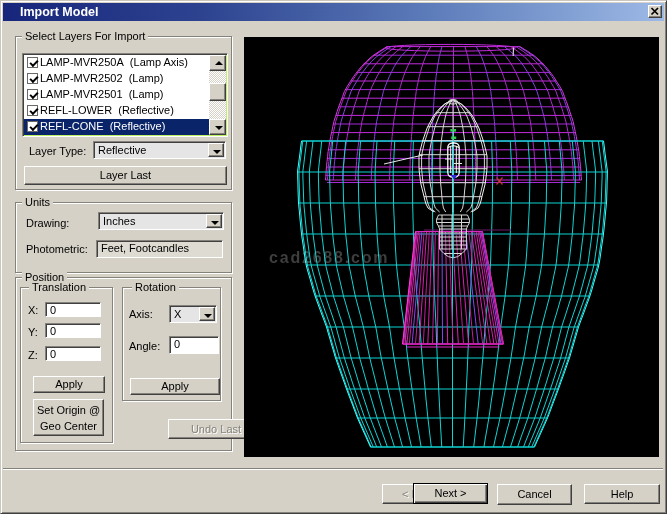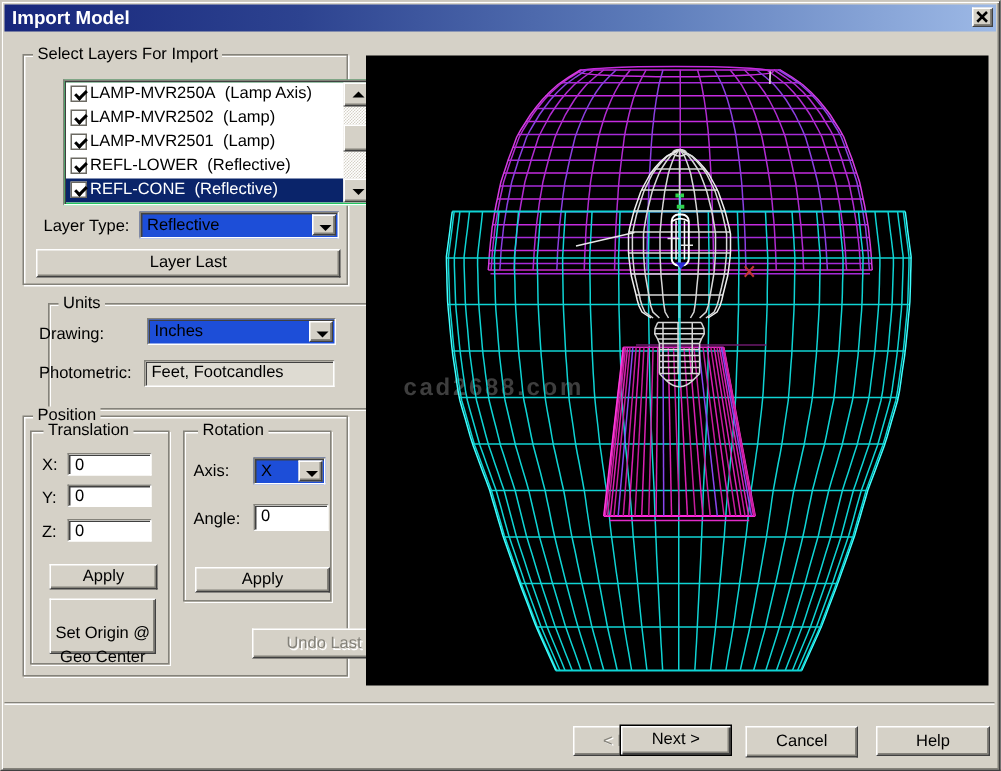--- a/index.html
+++ b/index.html
@@ -8,7 +8,7 @@
   box-shadow: inset 1px 1px 0 #ffffff, inset -1px -1px 0 #84827a; }
 .title { position:absolute; left:3px; top:3px; width:661px; height:18px;
   background:linear-gradient(90deg,#17267b 0%,#2d4390 30%,#5d7cba 65%,#9db9e6 100%);
-  color:#fff; font-weight:bold; font-size:12.5px; line-height:18px; padding-left:5px; }
+  color:#fff; font-weight:bold; font-size:12.5px; line-height:18px; padding-left:17px; }
 .closebtn { position:absolute; left:648px; top:5px; width:14px; height:13px; background:#d5d1c7;
   border:1px solid; border-color:#fff #404040 #404040 #fff; box-shadow:inset -1px -1px 0 #84827a; }
 .grp { position:absolute; border:1px solid #84827a; box-shadow:inset 1px 1px 0 #fff, 1px 1px 0 #fff; }

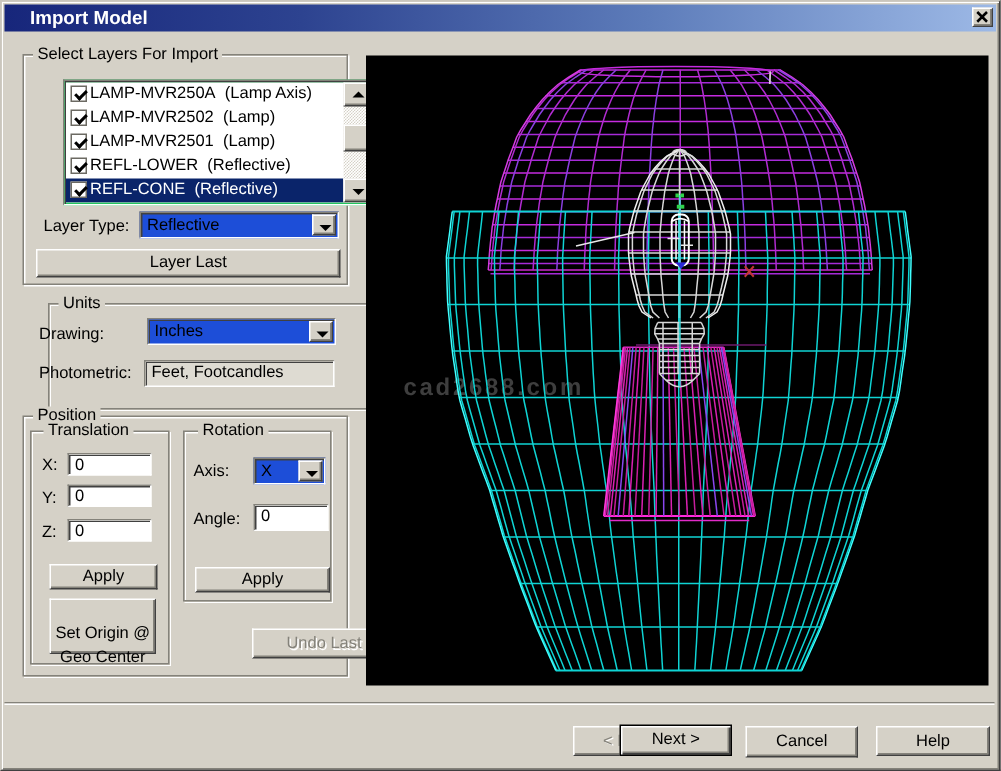--- a/index.html
+++ b/index.html
@@ -13,7 +13,7 @@
   border:1px solid; border-color:#fff #404040 #404040 #fff; box-shadow:inset -1px -1px 0 #84827a; }
 .grp { position:absolute; border:1px solid #84827a; box-shadow:inset 1px 1px 0 #fff, 1px 1px 0 #fff; }
 .glab { position:absolute; top:-7px; background:#d5d1c7; padding:0 3px; white-space:nowrap; }
-.sunken { border:1px solid; border-color:#84827a #fff #fff #84827a; box-shadow:inset 1px 1px 0 #404040; background:#22c55e;margin-left:20px; }
+.sunken { border:1px solid; border-color:#84827a #fff #fff #84827a; box-shadow:inset 1px 1px 0 #404040; background:#bef264; }
 .btn { position:absolute; background:#d5d1c7; border:1px solid; border-color:#fff #404040 #404040 #fff;
   box-shadow:inset -1px -1px 0 #84827a; text-align:center; }
 .btn.dis { color:#84827a; text-shadow:1px 1px 0 #fff;margin-left:44px; }

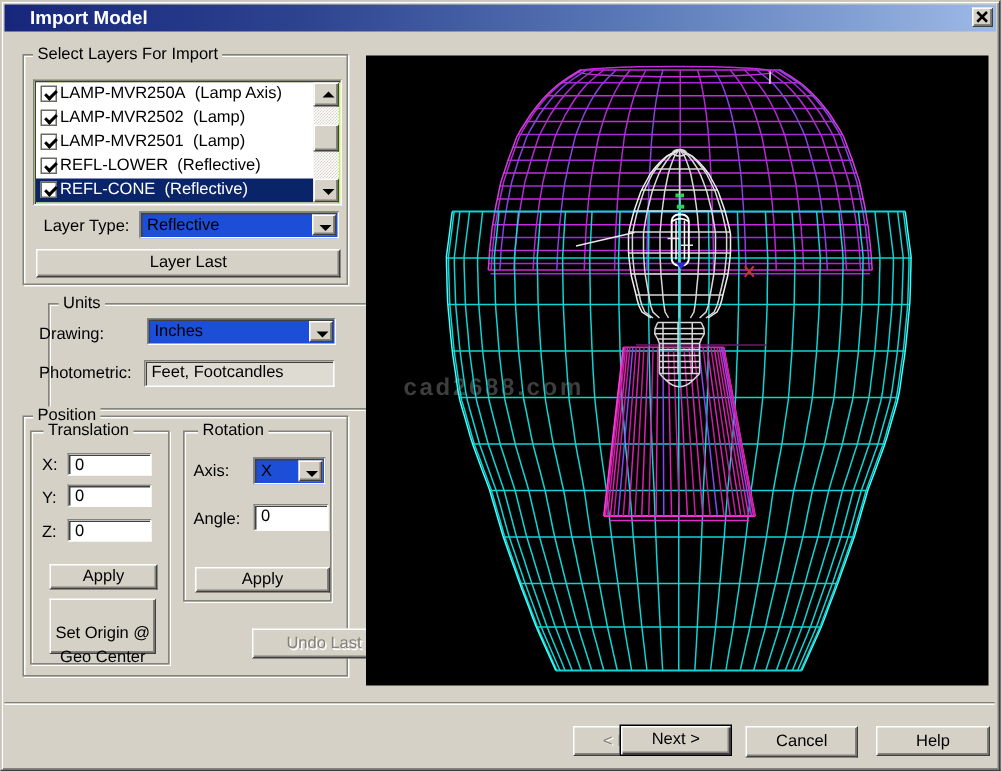--- a/index.html
+++ b/index.html
@@ -19,7 +19,7 @@
 .btn.dis { color:#84827a; text-shadow:1px 1px 0 #fff;margin-left:44px; }
 .lab { position:absolute; white-space:nowrap; }
 .combo { position:absolute; border:1px solid; border-color:#84827a #fff #fff #84827a;
-  box-shadow:inset 1px 1px 0 #404040; background:#1d4ed8; }
+  box-shadow:inset 1px 1px 0 #404040; background:#e5e5e5; }
 .combo .ctext { position:absolute; left:4px; top:2px; }
 .cbtn { position:absolute; right:1px; top:1px; bottom:1px; width:16px; background:#d5d1c7;
   border:1px solid; border-color:#fff #404040 #404040 #fff; box-shadow:inset -1px -1px 0 #84827a; }

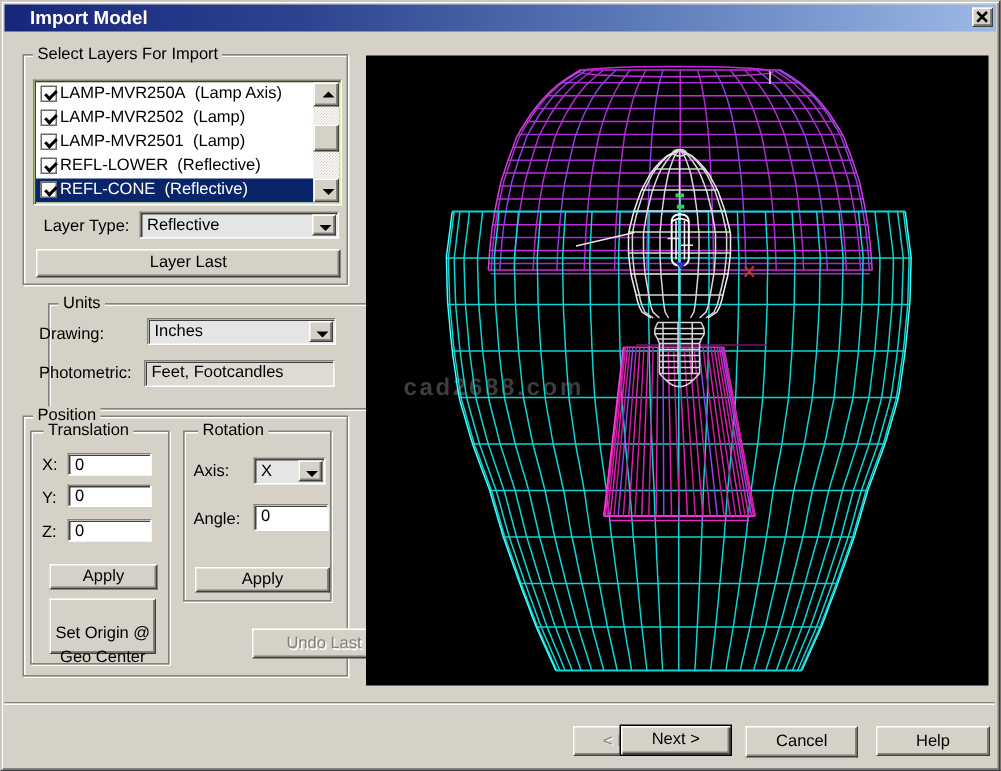--- a/index.html
+++ b/index.html
@@ -94,7 +94,7 @@
   </div>
 <div class="btn" style="left:24px;top:166px;width:203px;height:19px;line-height:17px">Layer Last</div>
 
-<div class="grp" style="left:32px;top:202px;width:217px;height:71px">
+<div class="grp" style="left:15px;top:202px;width:217px;height:71px">
     <span class="glab" style="left:6px">Units</span>
   </div>
 <div class="lab" style="left:26px;top:217px">Drawing:</div>

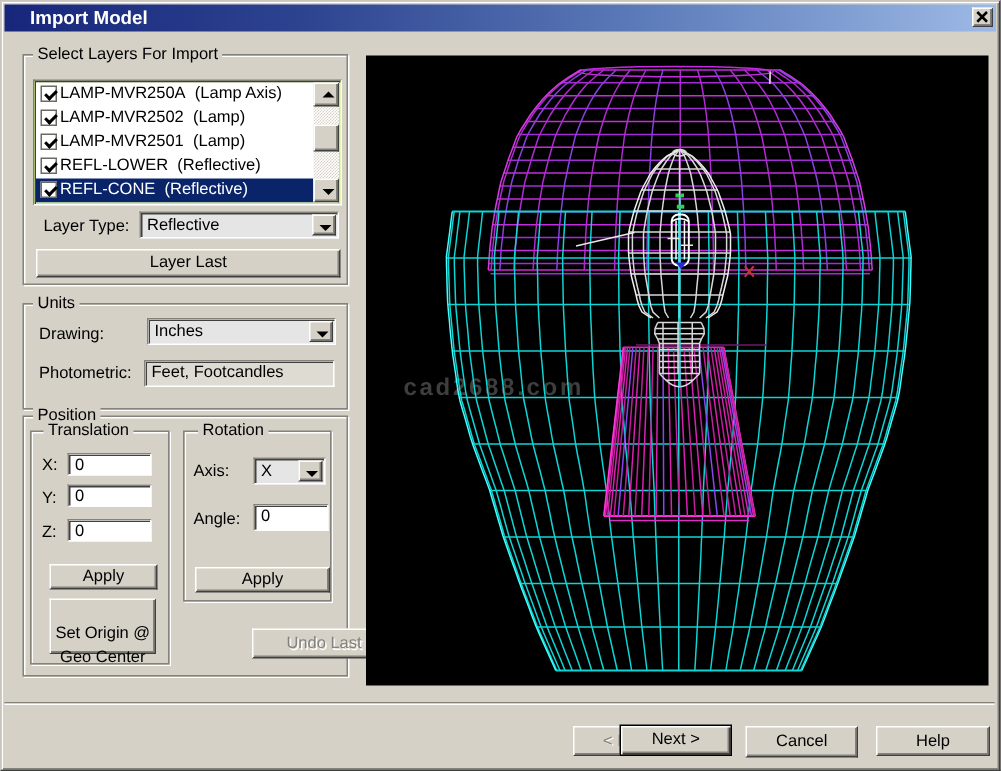--- a/index.html
+++ b/index.html
@@ -120,7 +120,7 @@
 <div class="lab" style="left:28px;top:349px">Z:</div>
 <div class="field" style="left:45px;top:346px;width:56px;height:15px">0</div>
 <div class="btn" style="left:33px;top:376px;width:72px;height:17px;line-height:15px">Apply</div>
-<div class="btn" style="left:33px;top:399px;width:71px;height:37px;line-height:16px;padding-top:14px">Set Origin @<br>Geo Center</div>
+<div class="btn" style="left:33px;top:399px;width:71px;height:37px;line-height:16px;padding-top:2px">Set Origin @<br>Geo Center</div>
 <div class="grp" style="left:122px;top:287px;width:99px;height:114px">
     <span class="glab" style="left:9px">Rotation</span>
   </div>

